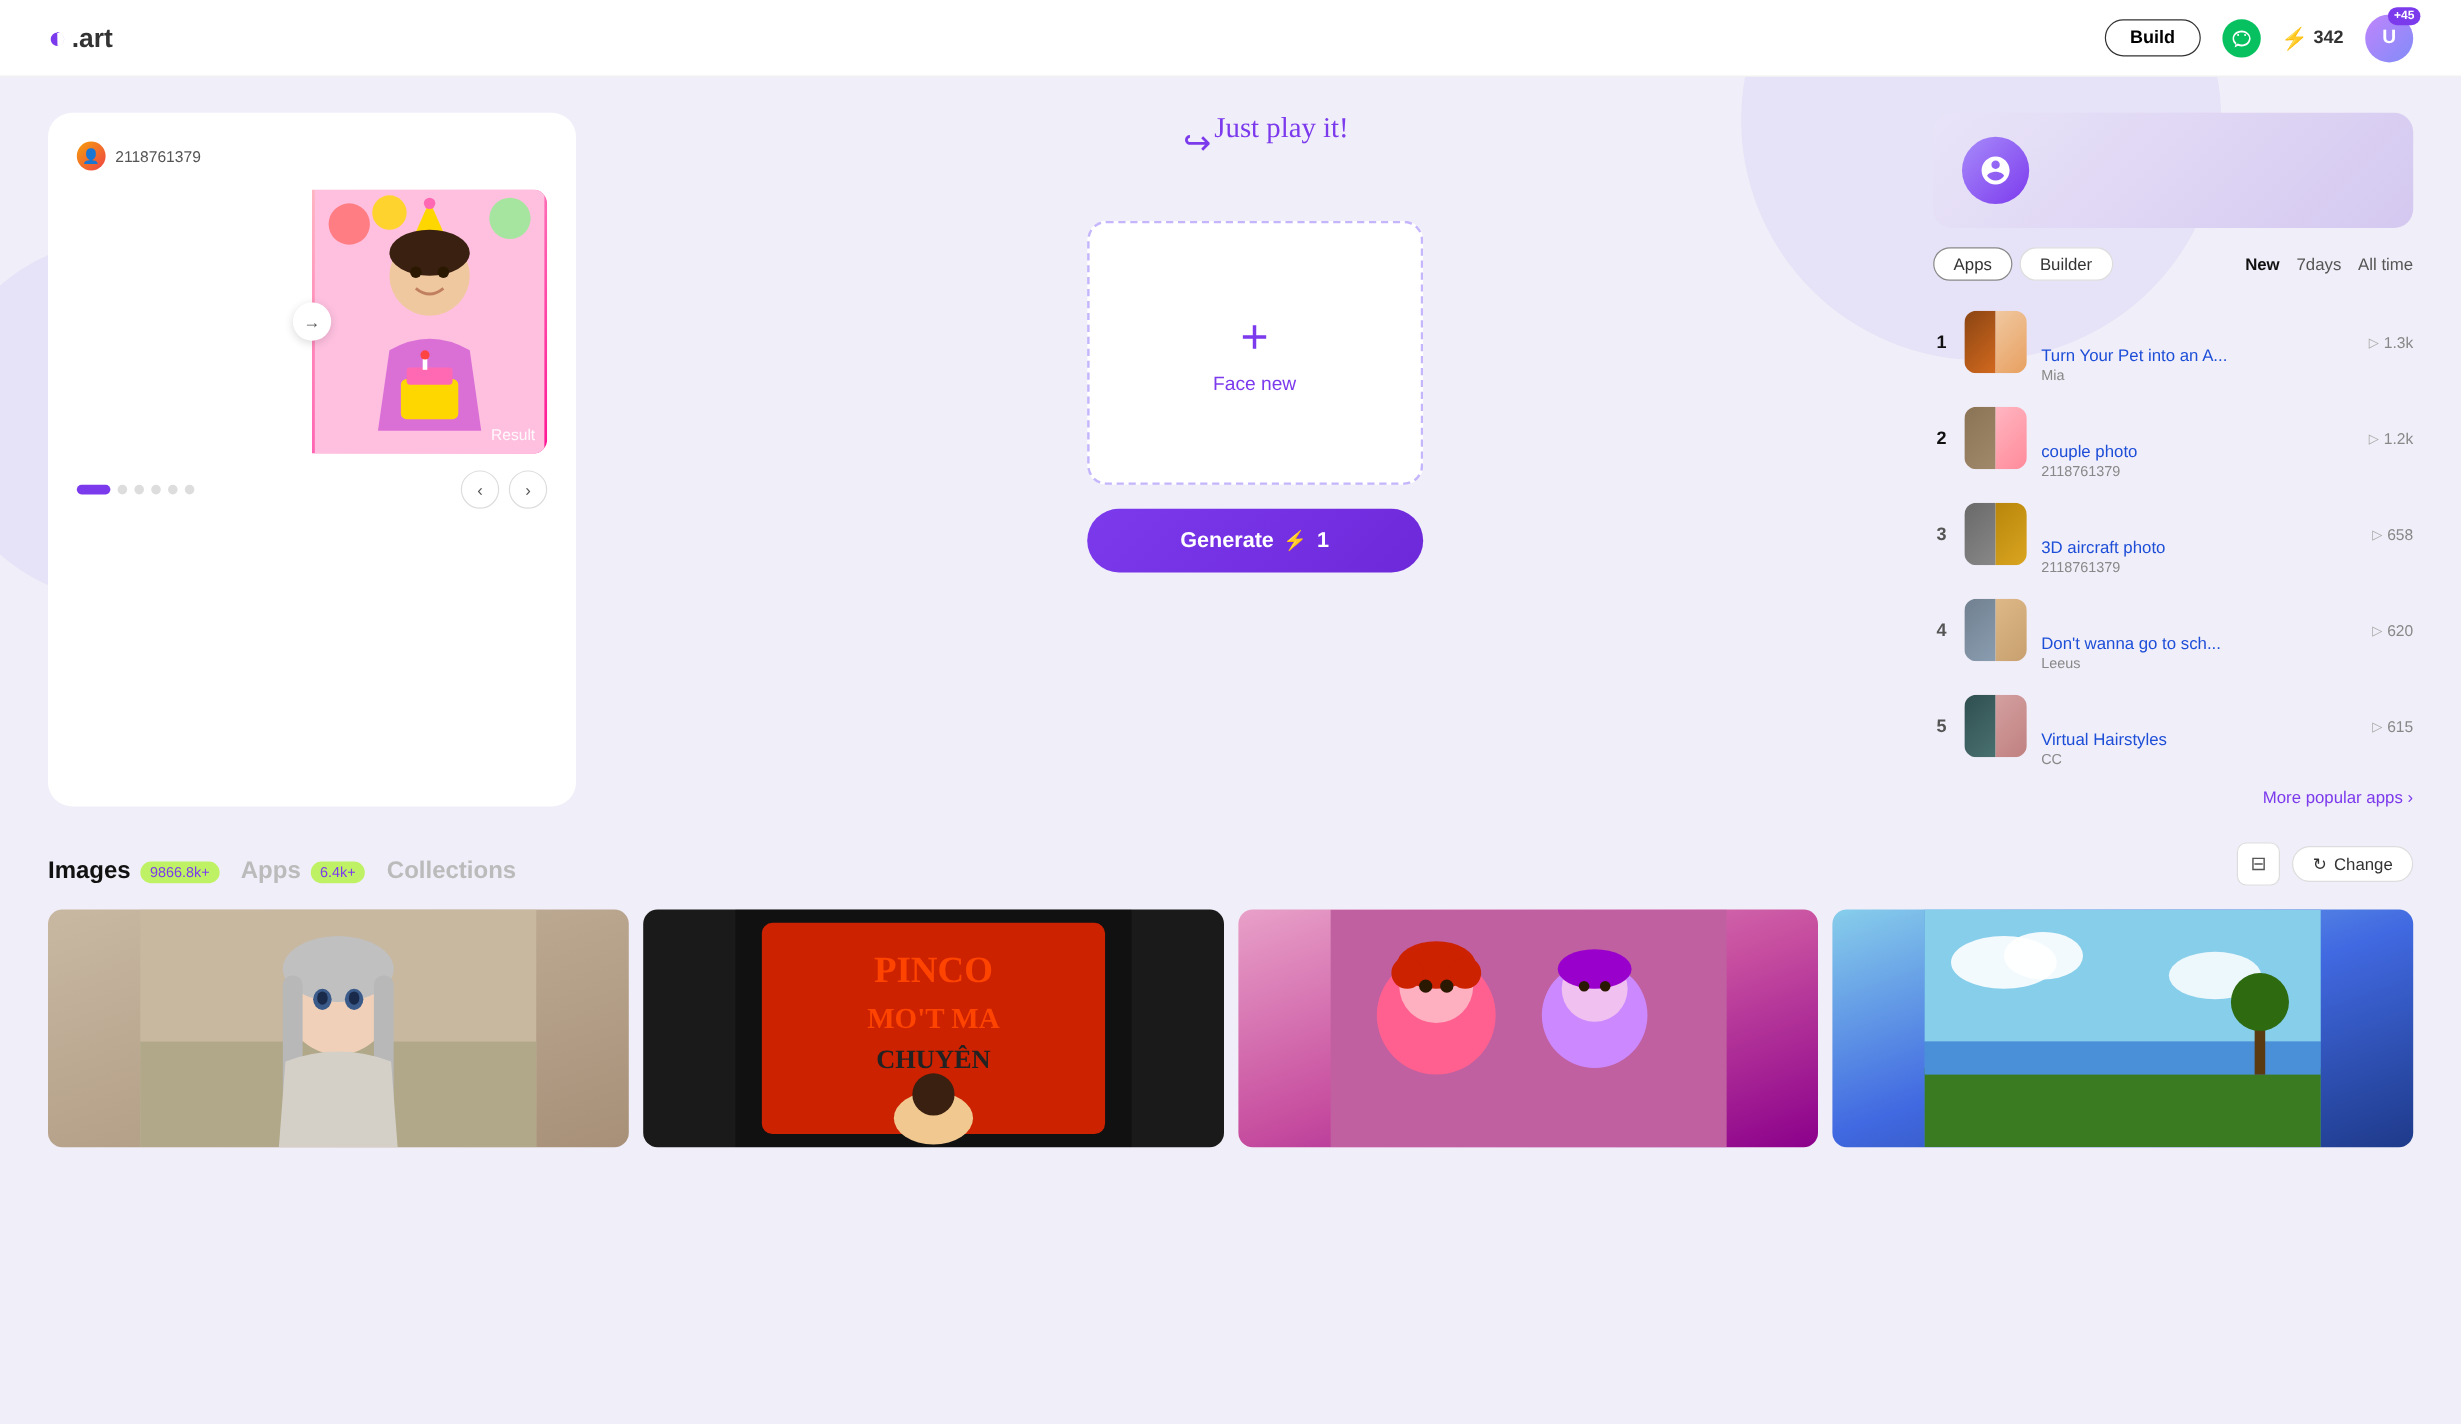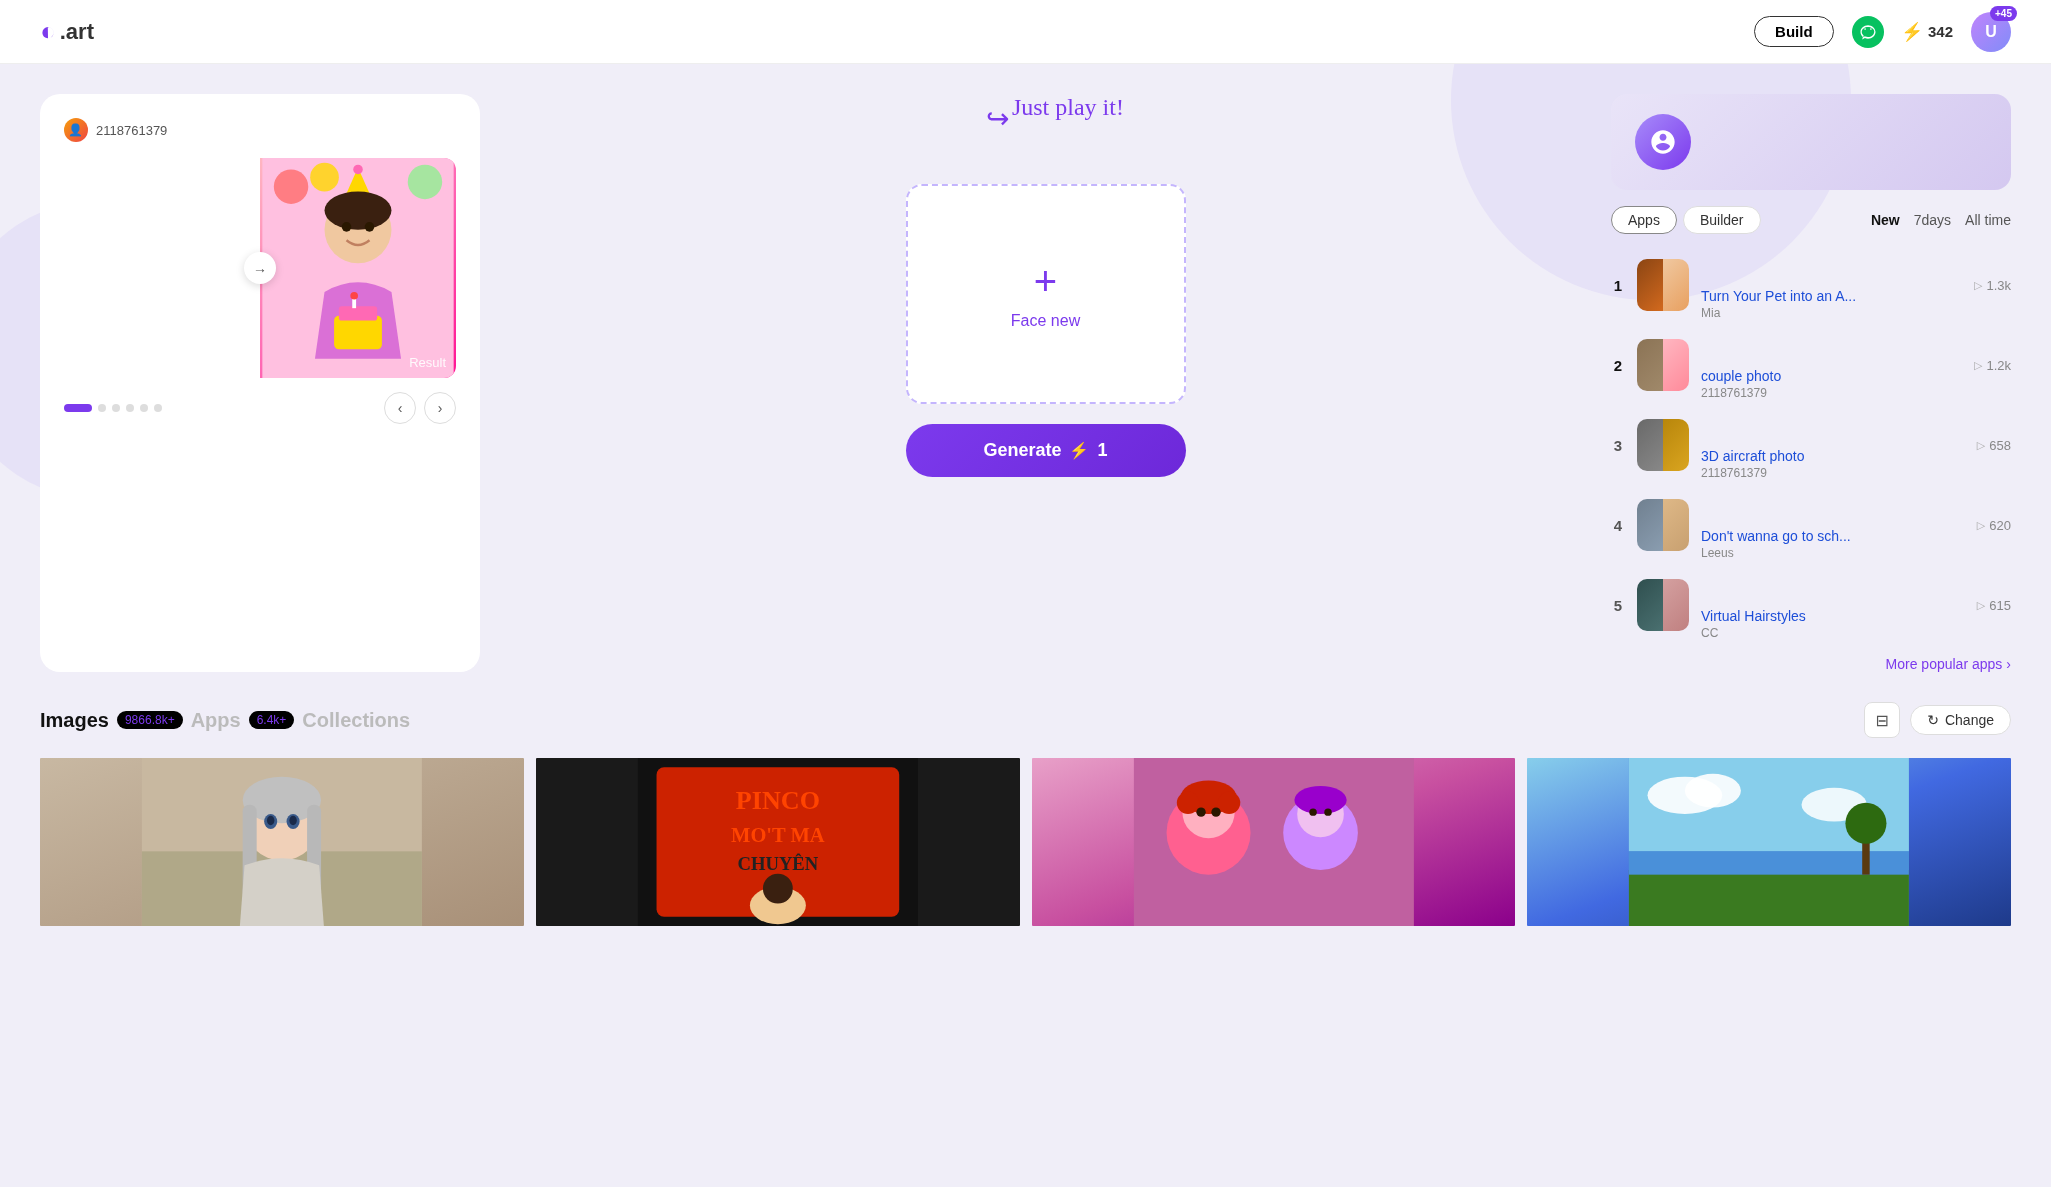--- a/index.html
+++ b/index.html
@@ -404,8 +404,8 @@
     }
     .bottom-tabs {
       display: flex;
-      align-items: center;
-      gap: 8px;
+      align-items: flex-end;
+      gap: 18px;
       margin-bottom: 20px;
     }
     .btab {

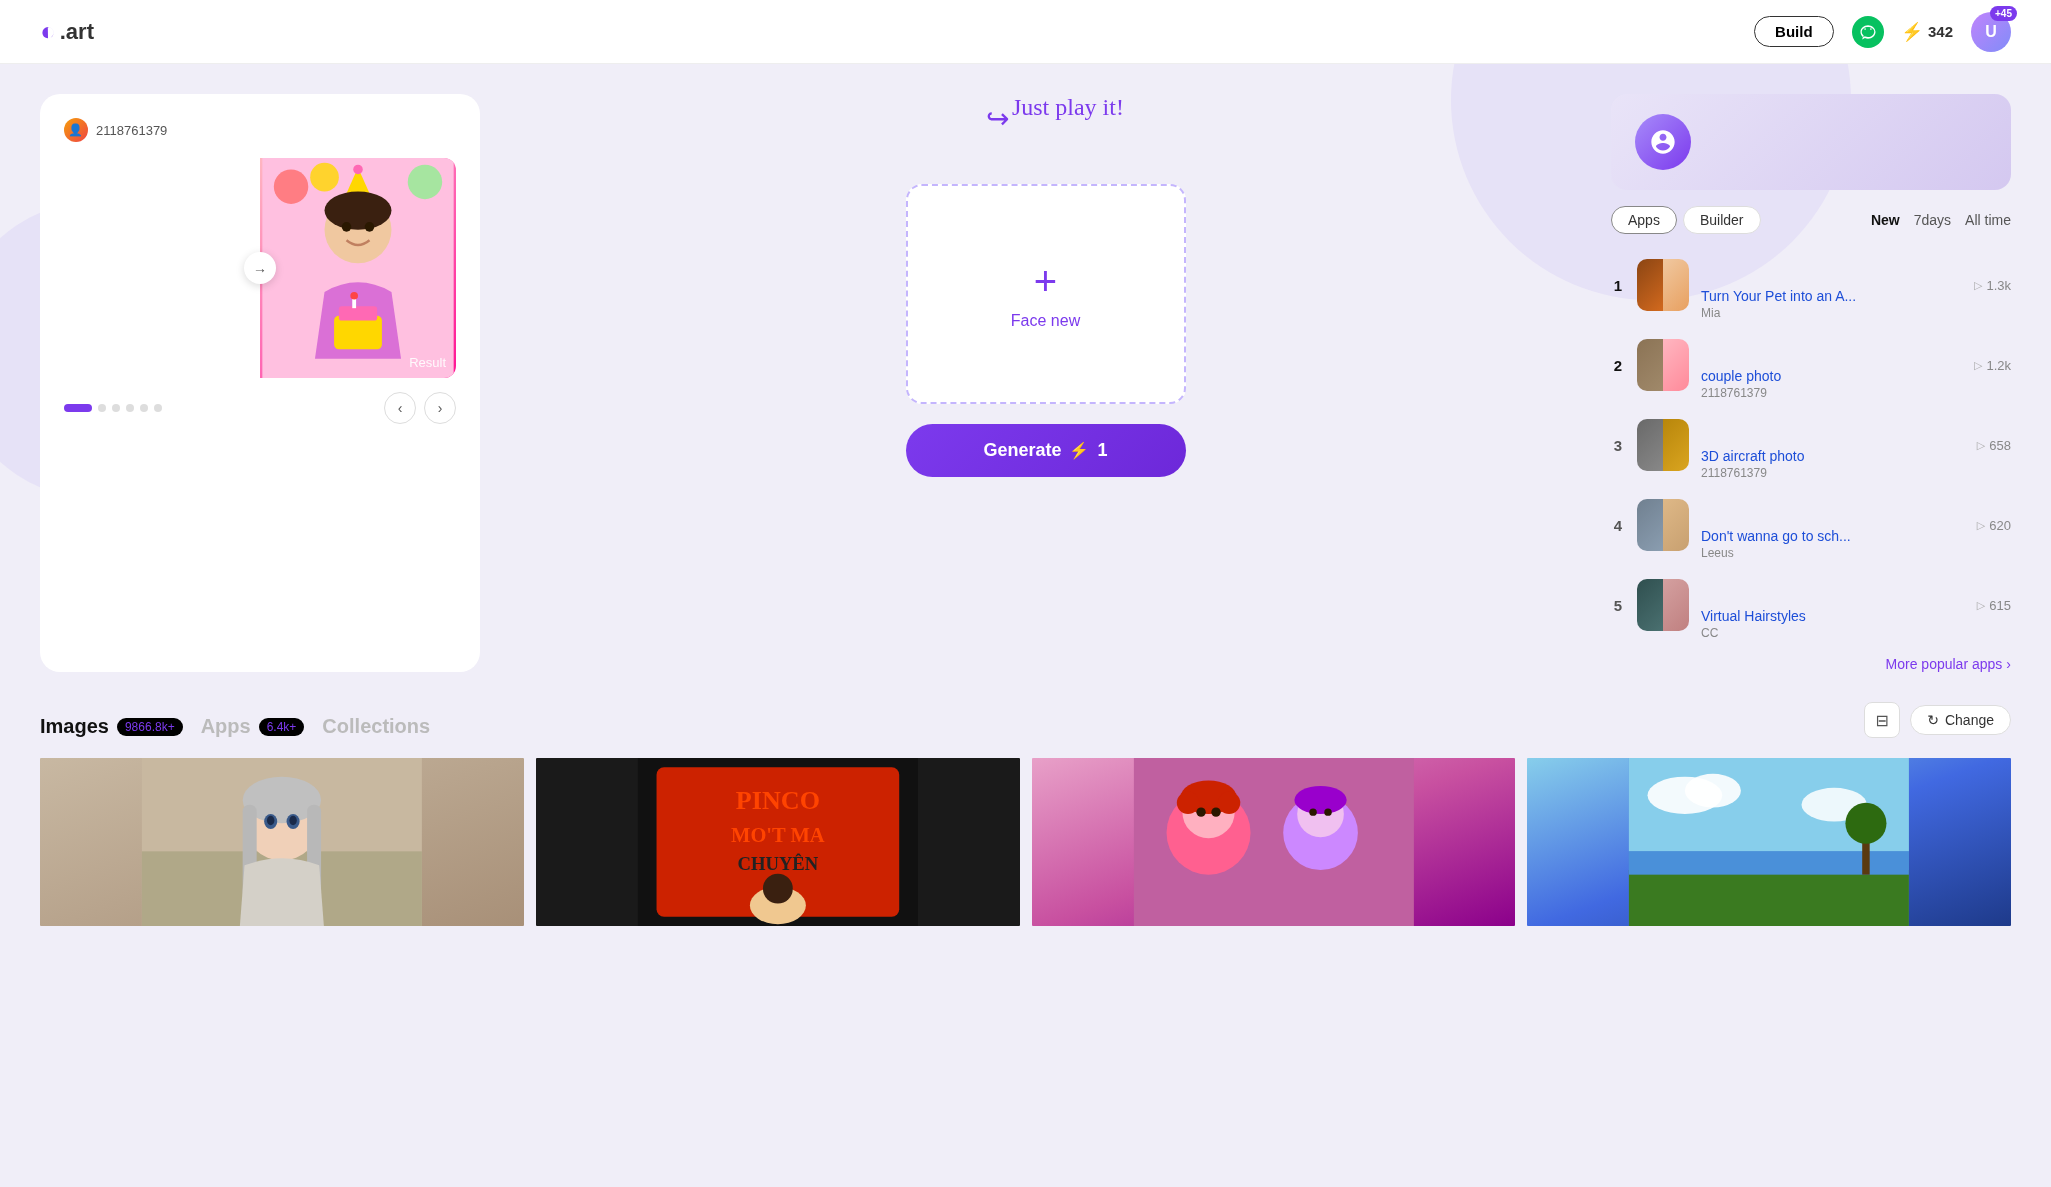--- a/index.html
+++ b/index.html
@@ -421,7 +421,7 @@
     .btab-badge {
       font-size: 12px;
       font-weight: 500;
-      background: #000000;
+      background: #bef264;
       color: #7c3aed;
       border-radius: 10px;
       padding: 2px 8px;

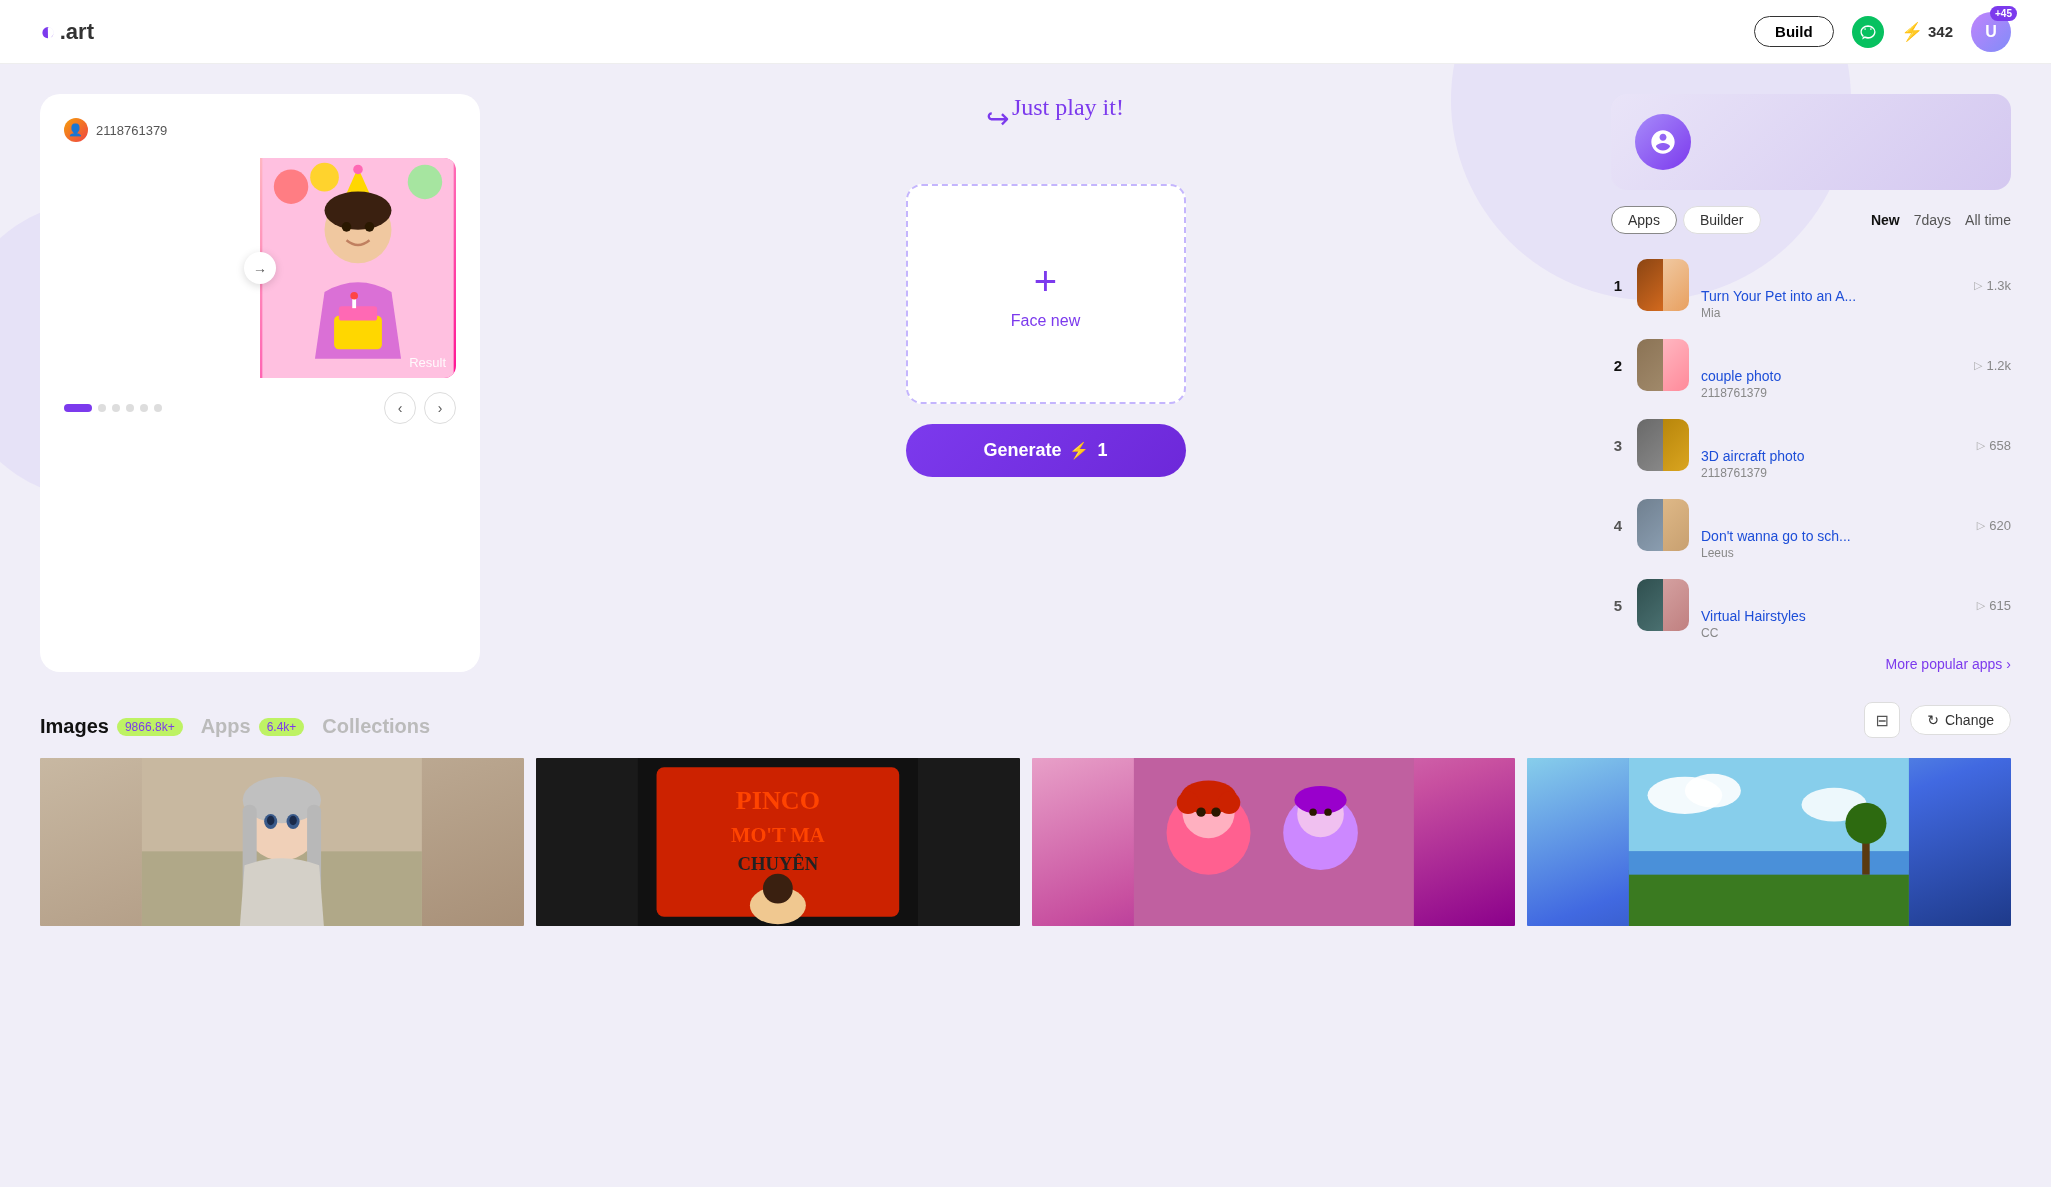--- a/index.html
+++ b/index.html
@@ -461,9 +461,9 @@
       gap: 12px;
     }
     .image-cell {
-      border-radius: 1px;
+      border-radius: 12px;
       overflow: hidden;
-      height: 168px;
+      height: 198px;
       background: #ddd;
     }
     .img-1 { background: linear-gradient(160deg, #c8b8a2, #a89078); }

